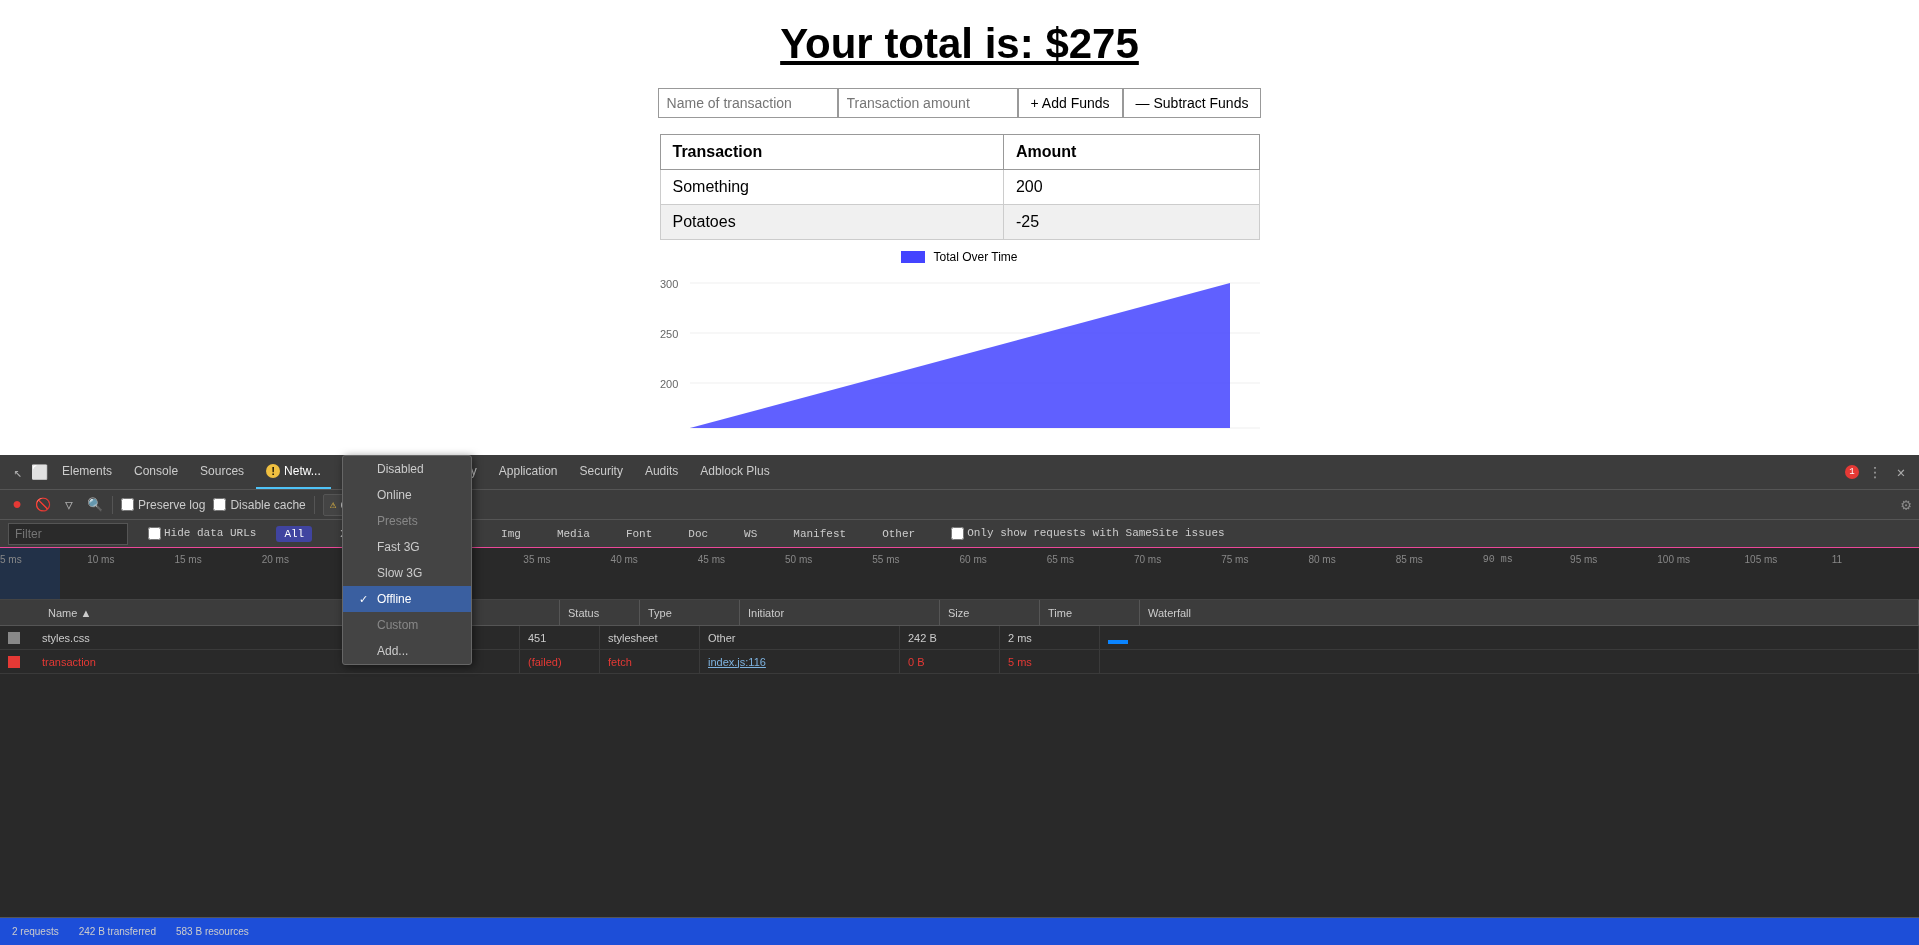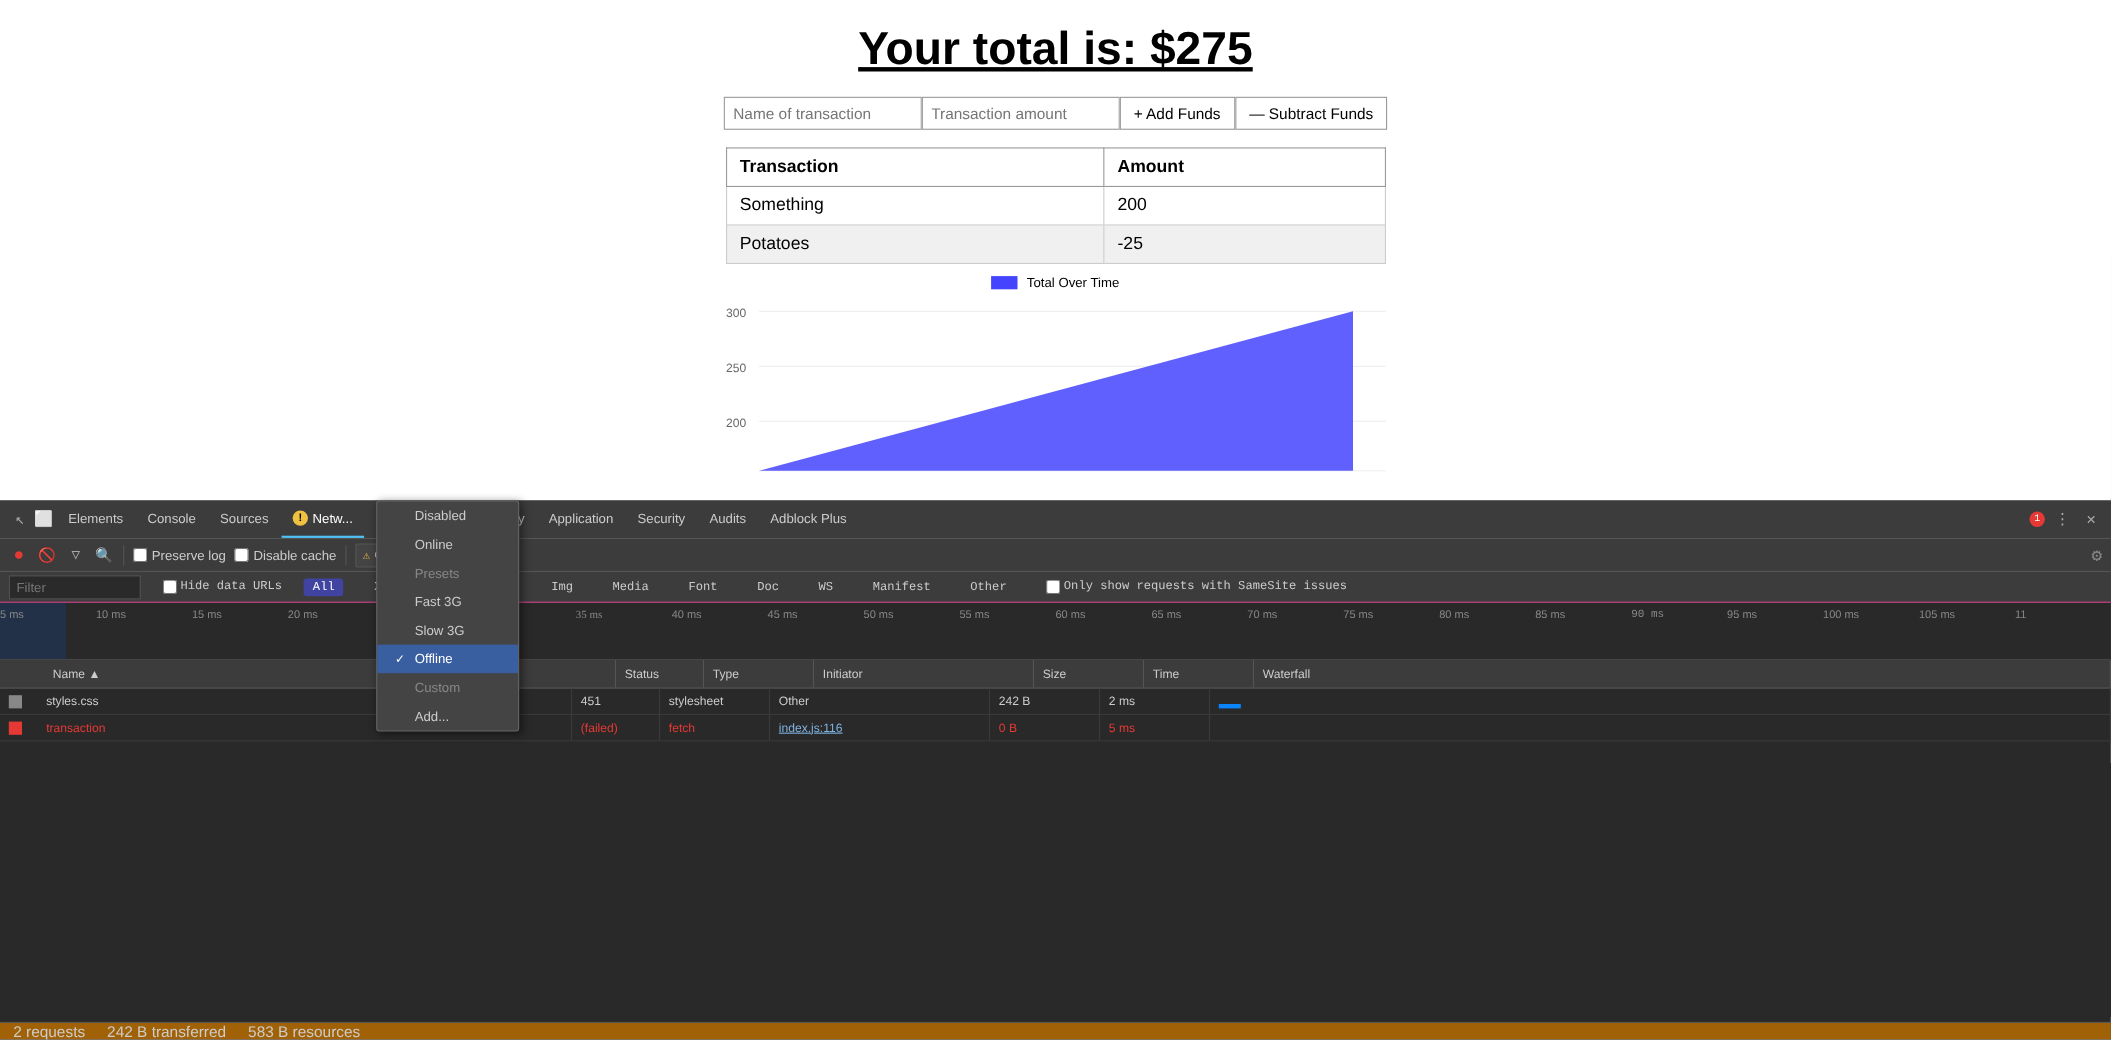--- a/index.html
+++ b/index.html
@@ -590,7 +590,7 @@
           <span class="tick-label" style="left: 13.6364%;">20 ms</span>
           <span class="tick-label" style="left: 18.1818%;">25 ms</span>
           <span class="tick-label" style="left: 22.7273%;">30 ms</span>
-          <span class="tick-label" style="left: 27.2727%; font-family: Liberation Serif, serif;">35 ms</span>
+          <span class="tick-label" style="left: 27.2727%;">35 ms</span>
           <span class="tick-label" style="left: 31.8182%;">40 ms</span>
           <span class="tick-label" style="left: 36.3636%;">45 ms</span>
           <span class="tick-label" style="left: 40.9091%;">50 ms</span>

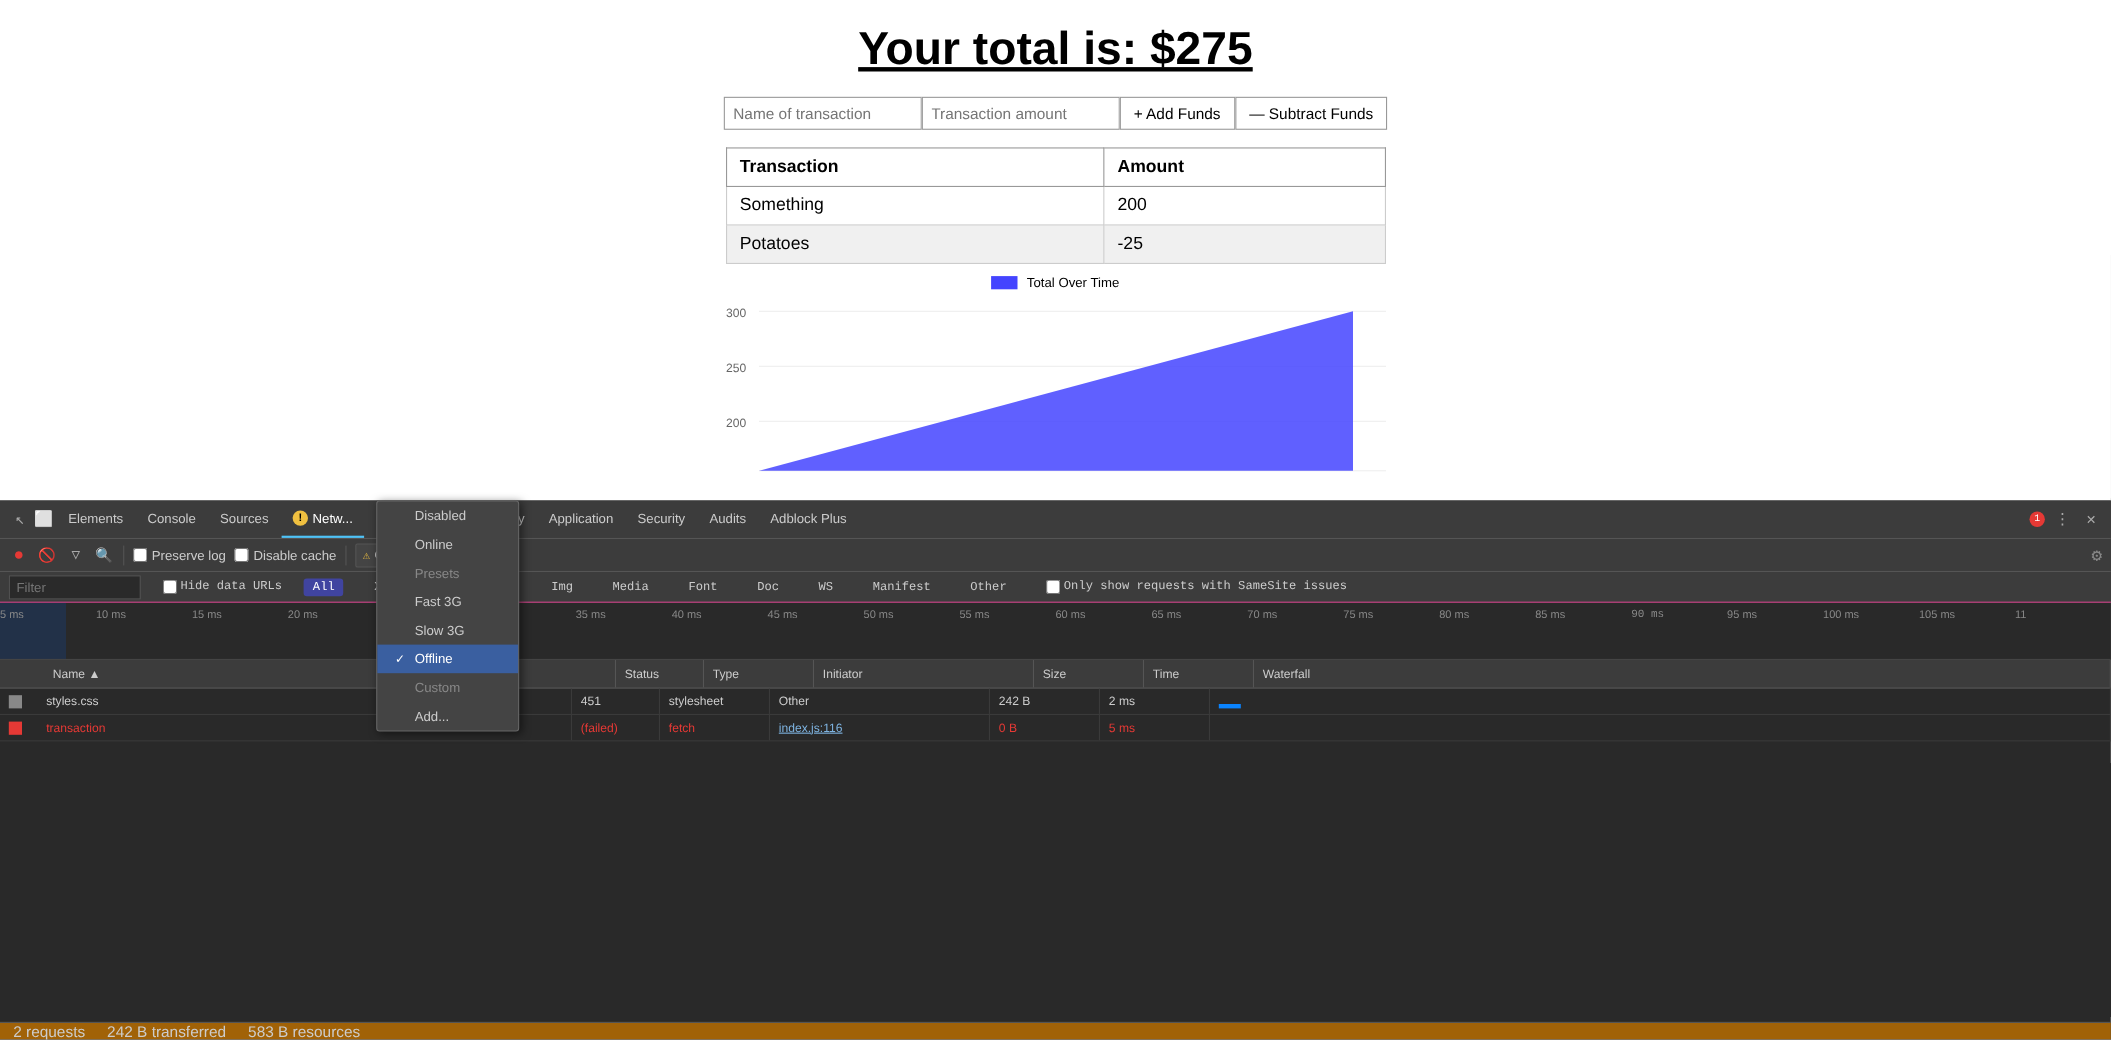--- a/index.html
+++ b/index.html
@@ -363,14 +363,14 @@
     }
 
     .devtools-footer {
-      height: 16px;
-      background: #a16207;
+      height: 28px;
+      background: #1d4ed8;
       border-top: 1px solid #555;
       display: flex;
       align-items: center;
       padding: 0 12px;
       gap: 20px;
-      font-size: 14px;
+      font-size: 10px;
       color: #ccc;
       font-family: Arial, sans-serif;
     }

